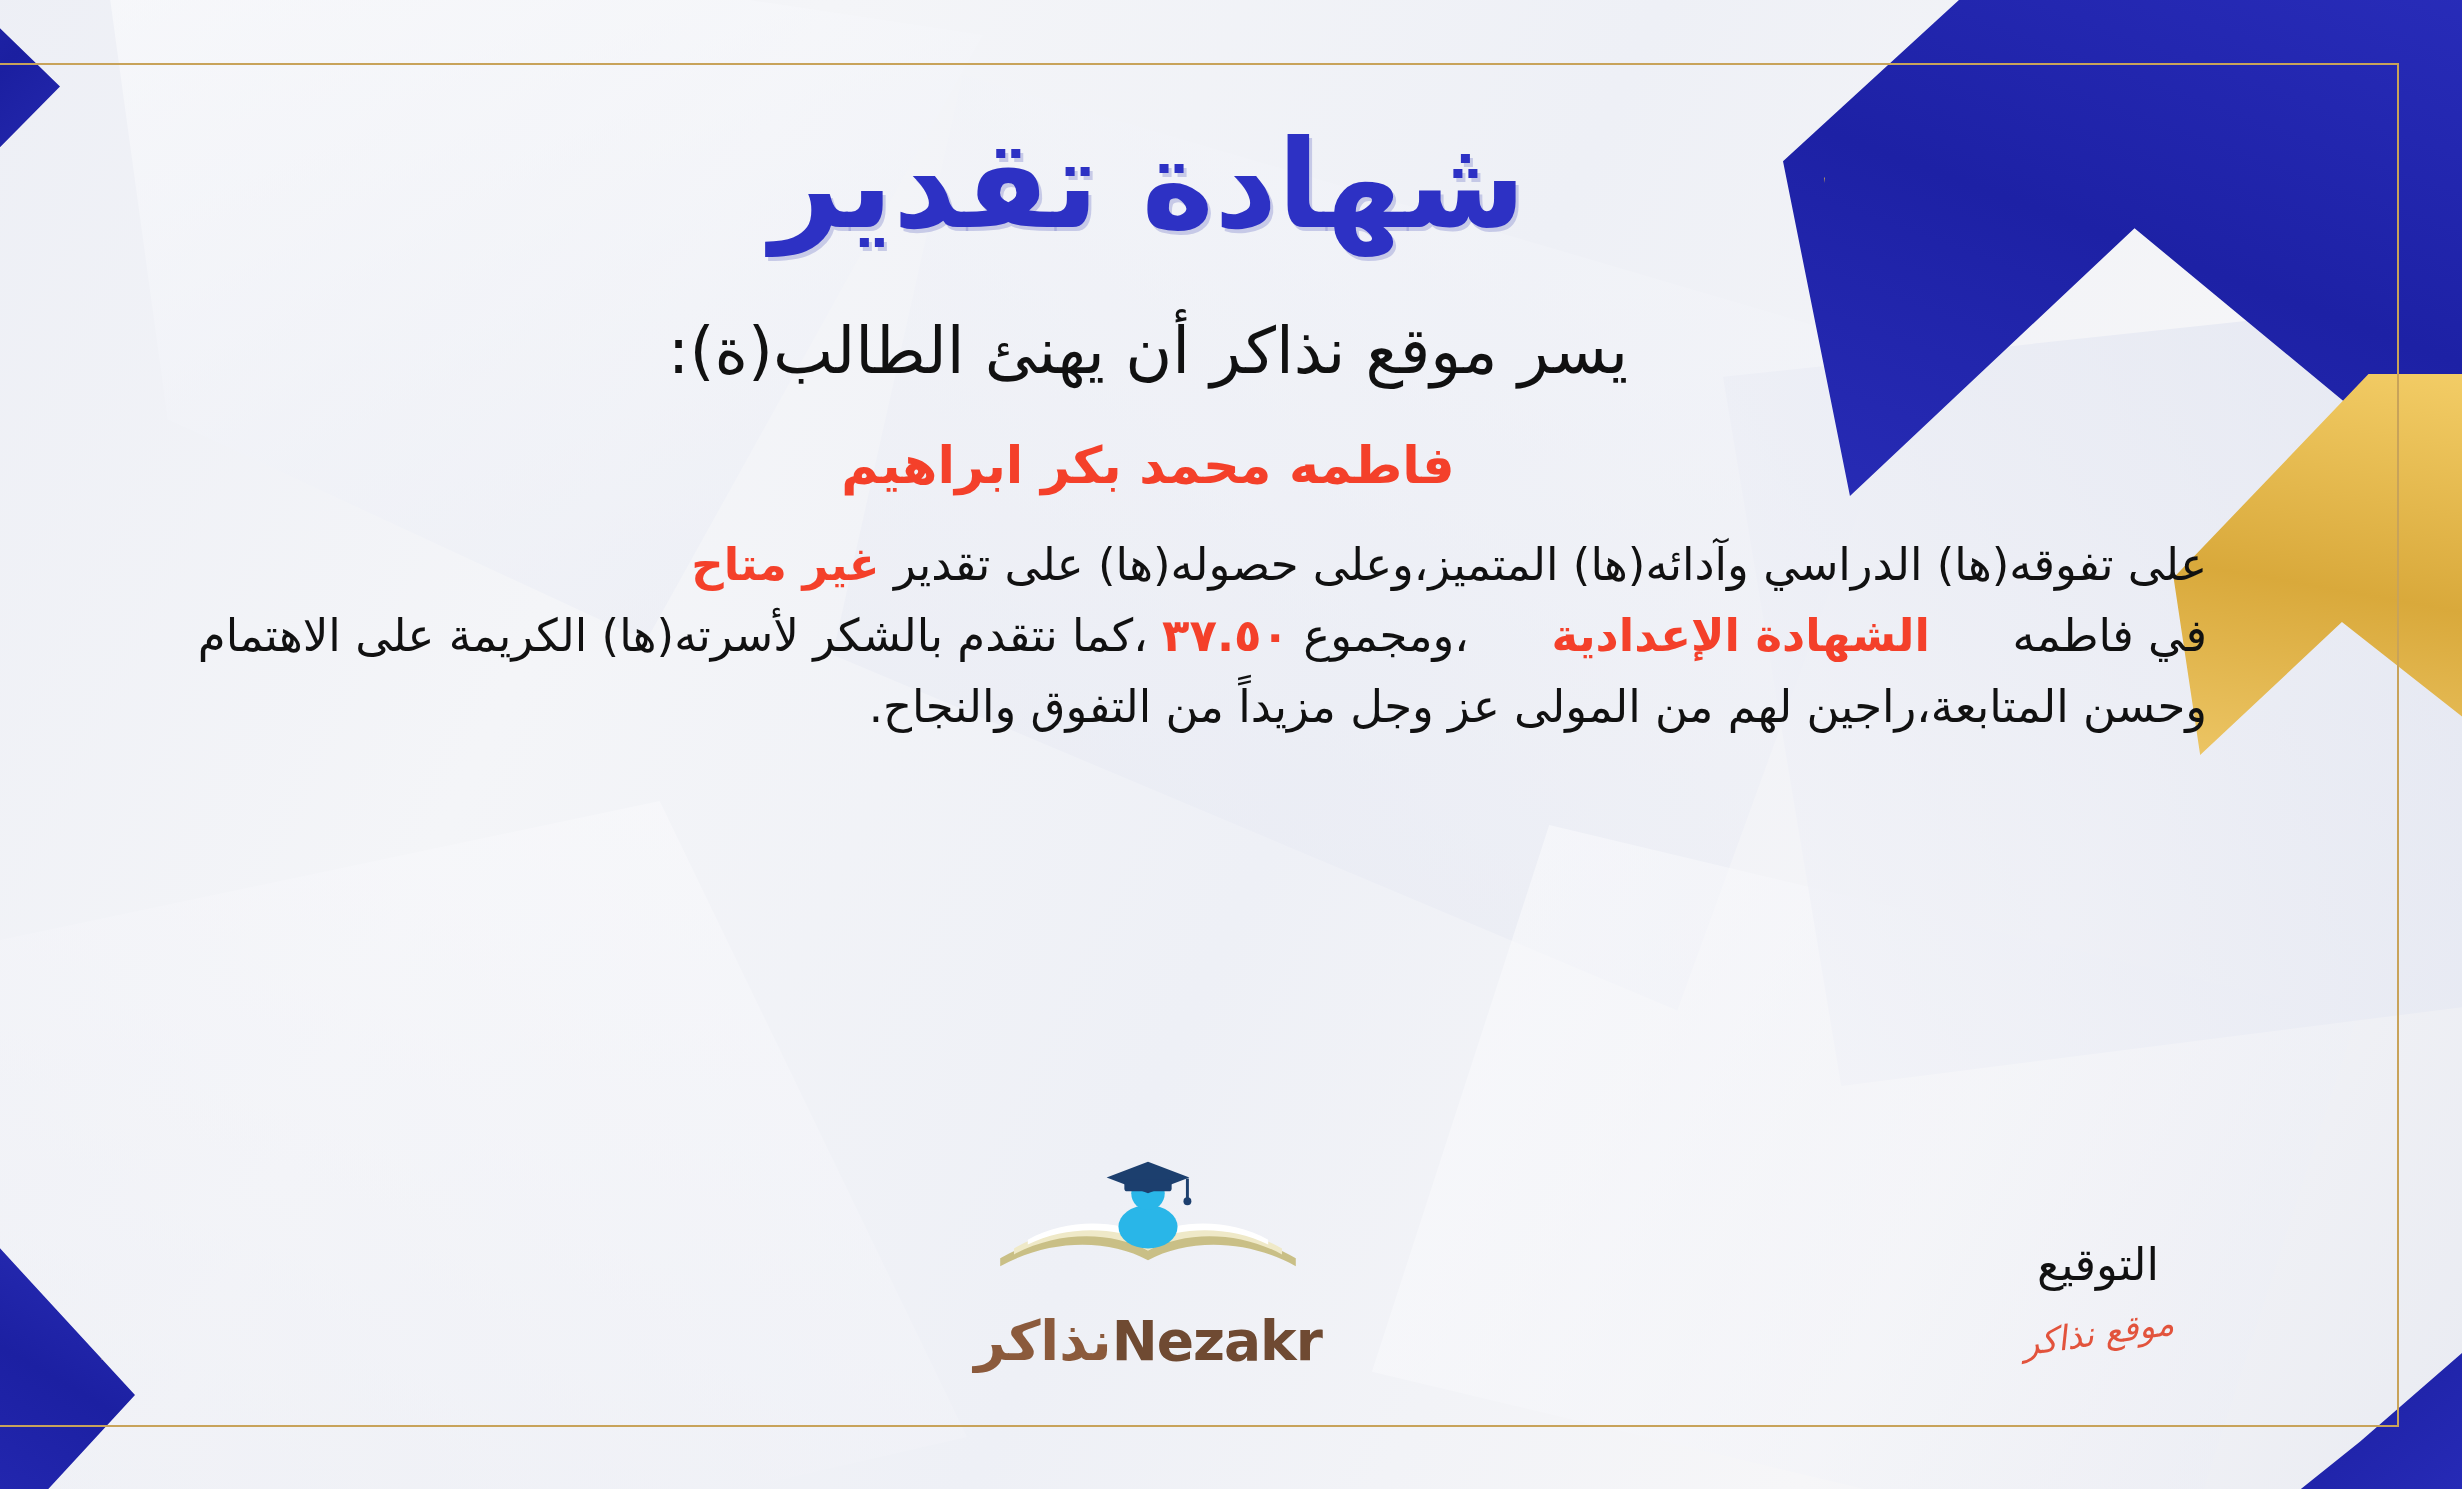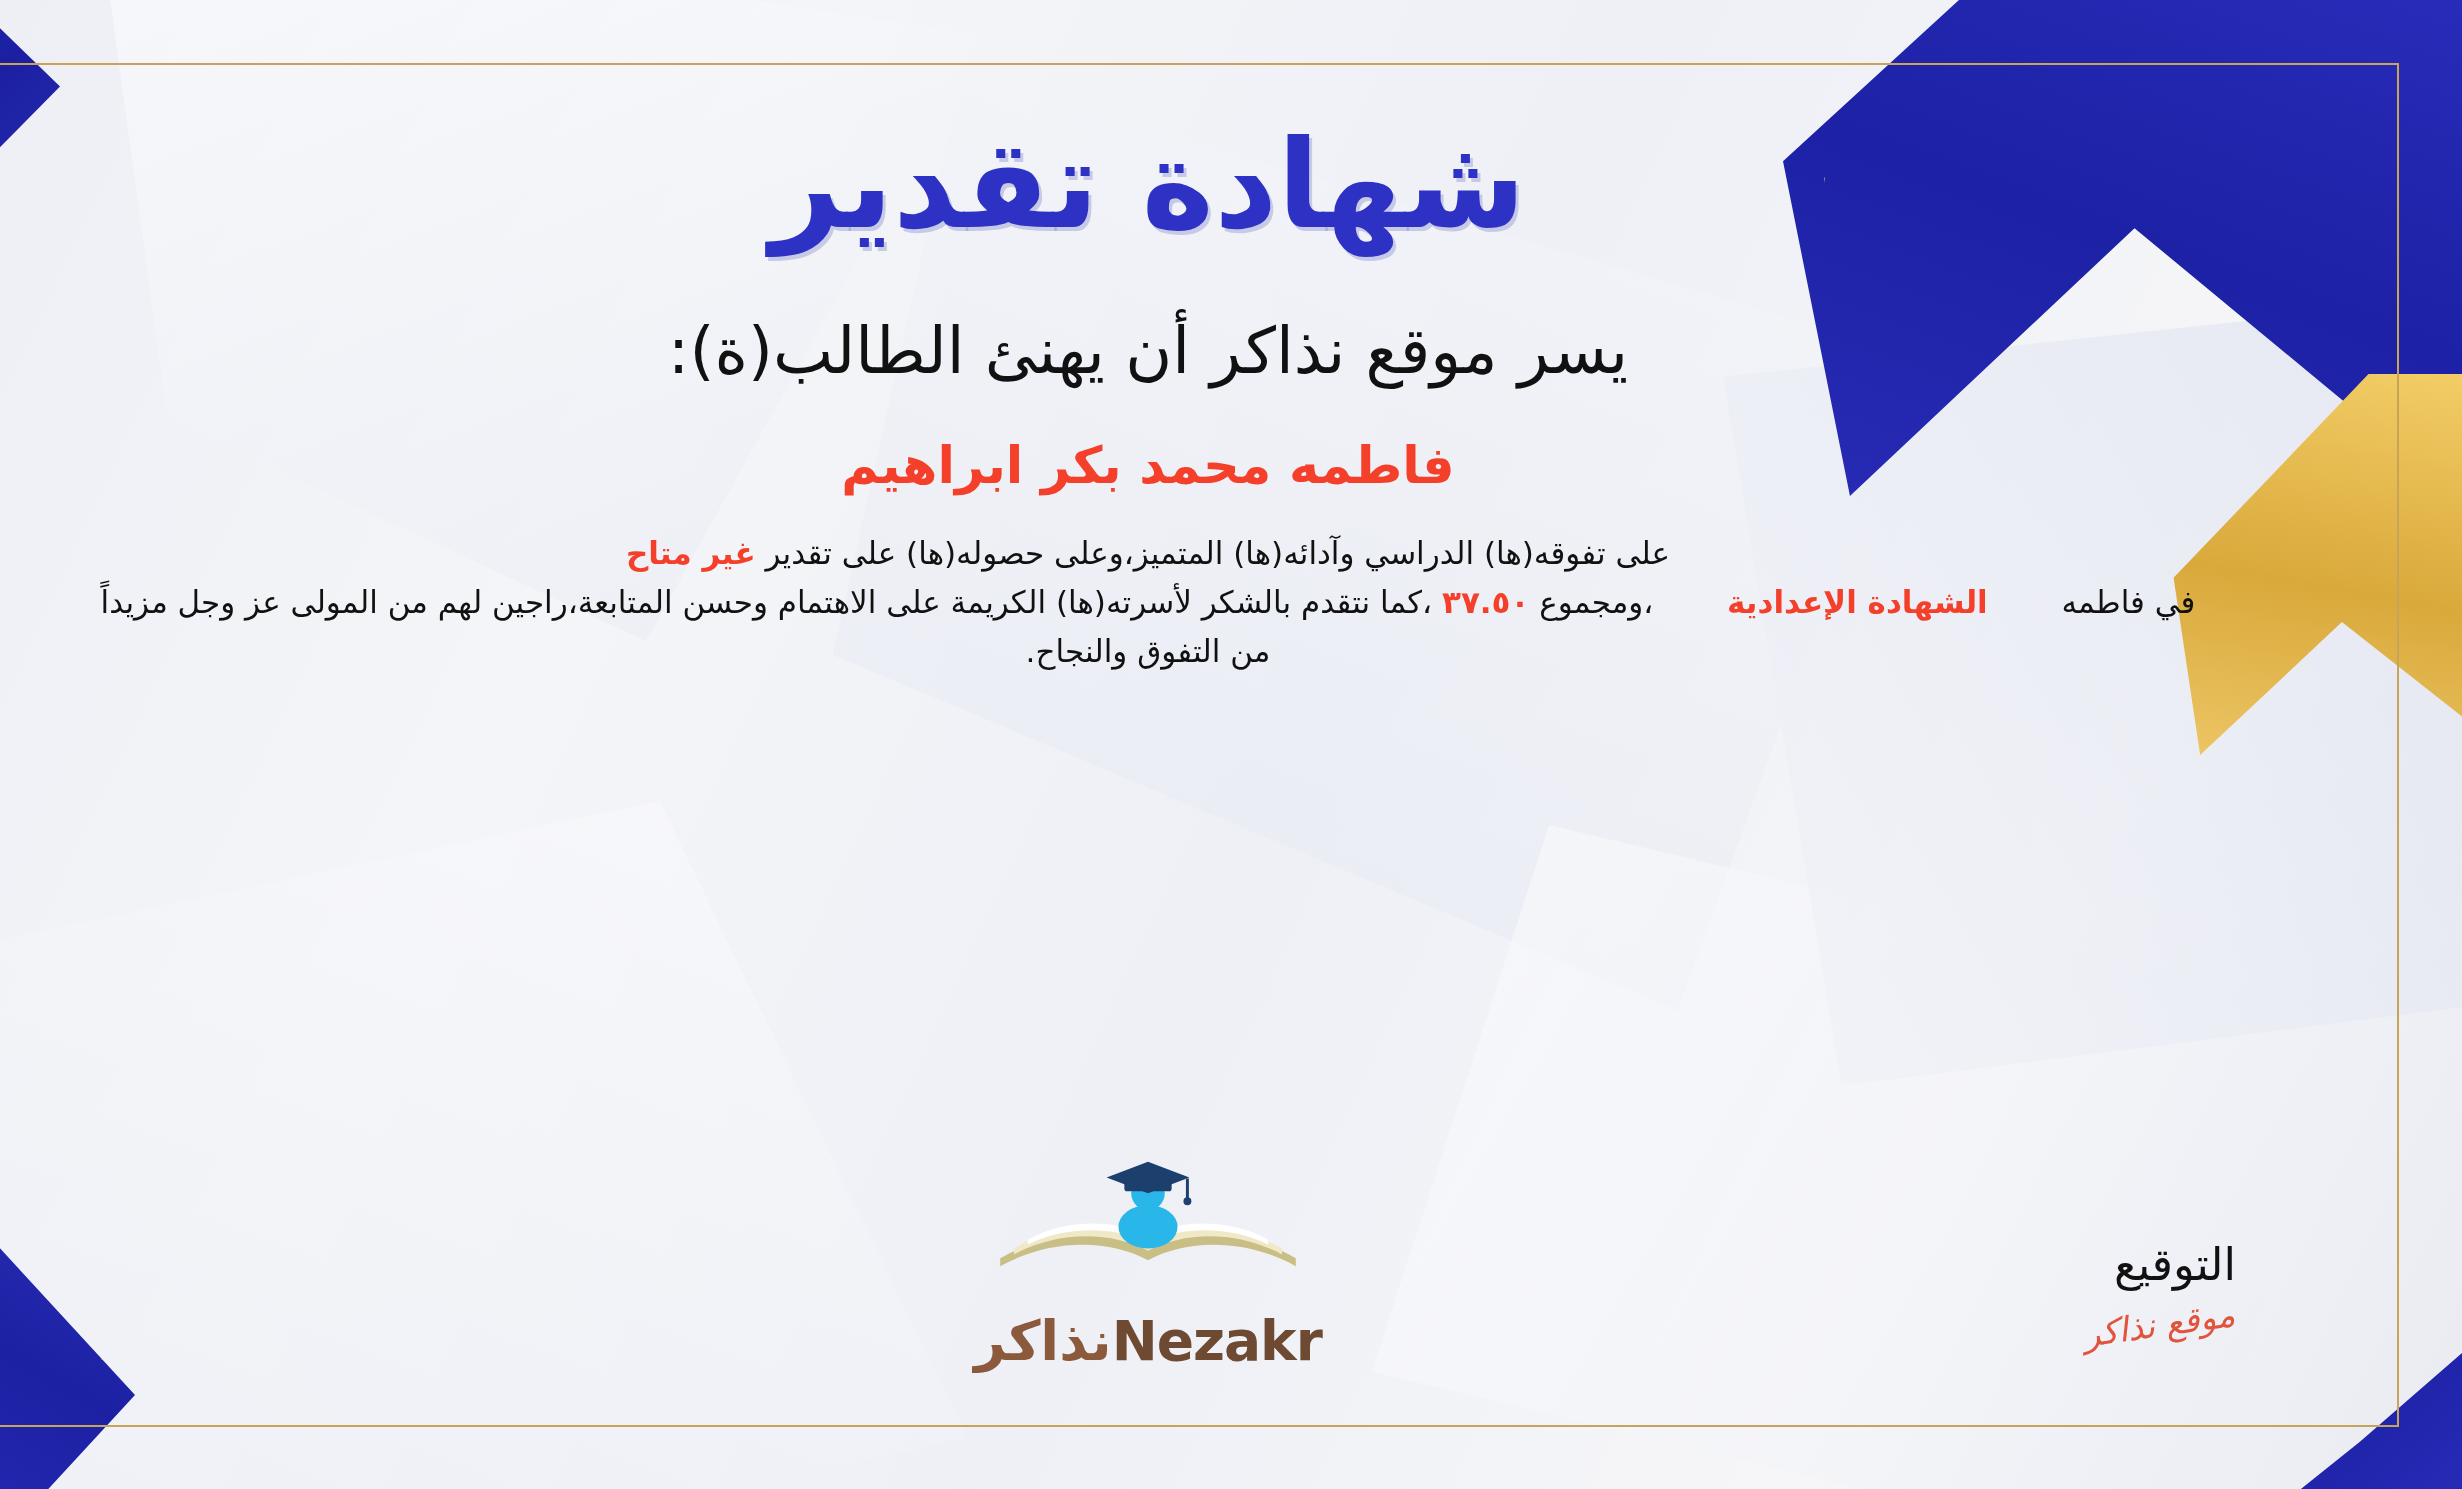--- a/index.html
+++ b/index.html
@@ -192,10 +192,10 @@
 
   .body-text {
     margin-top: 34px;
-    font-size: 31px;
+    font-size: 45px;
     color: #111111;
     line-height: 1.58;
-    text-align: center;
+    text-align: right;
     max-width: 2118px;
     font-weight: 500;
   }

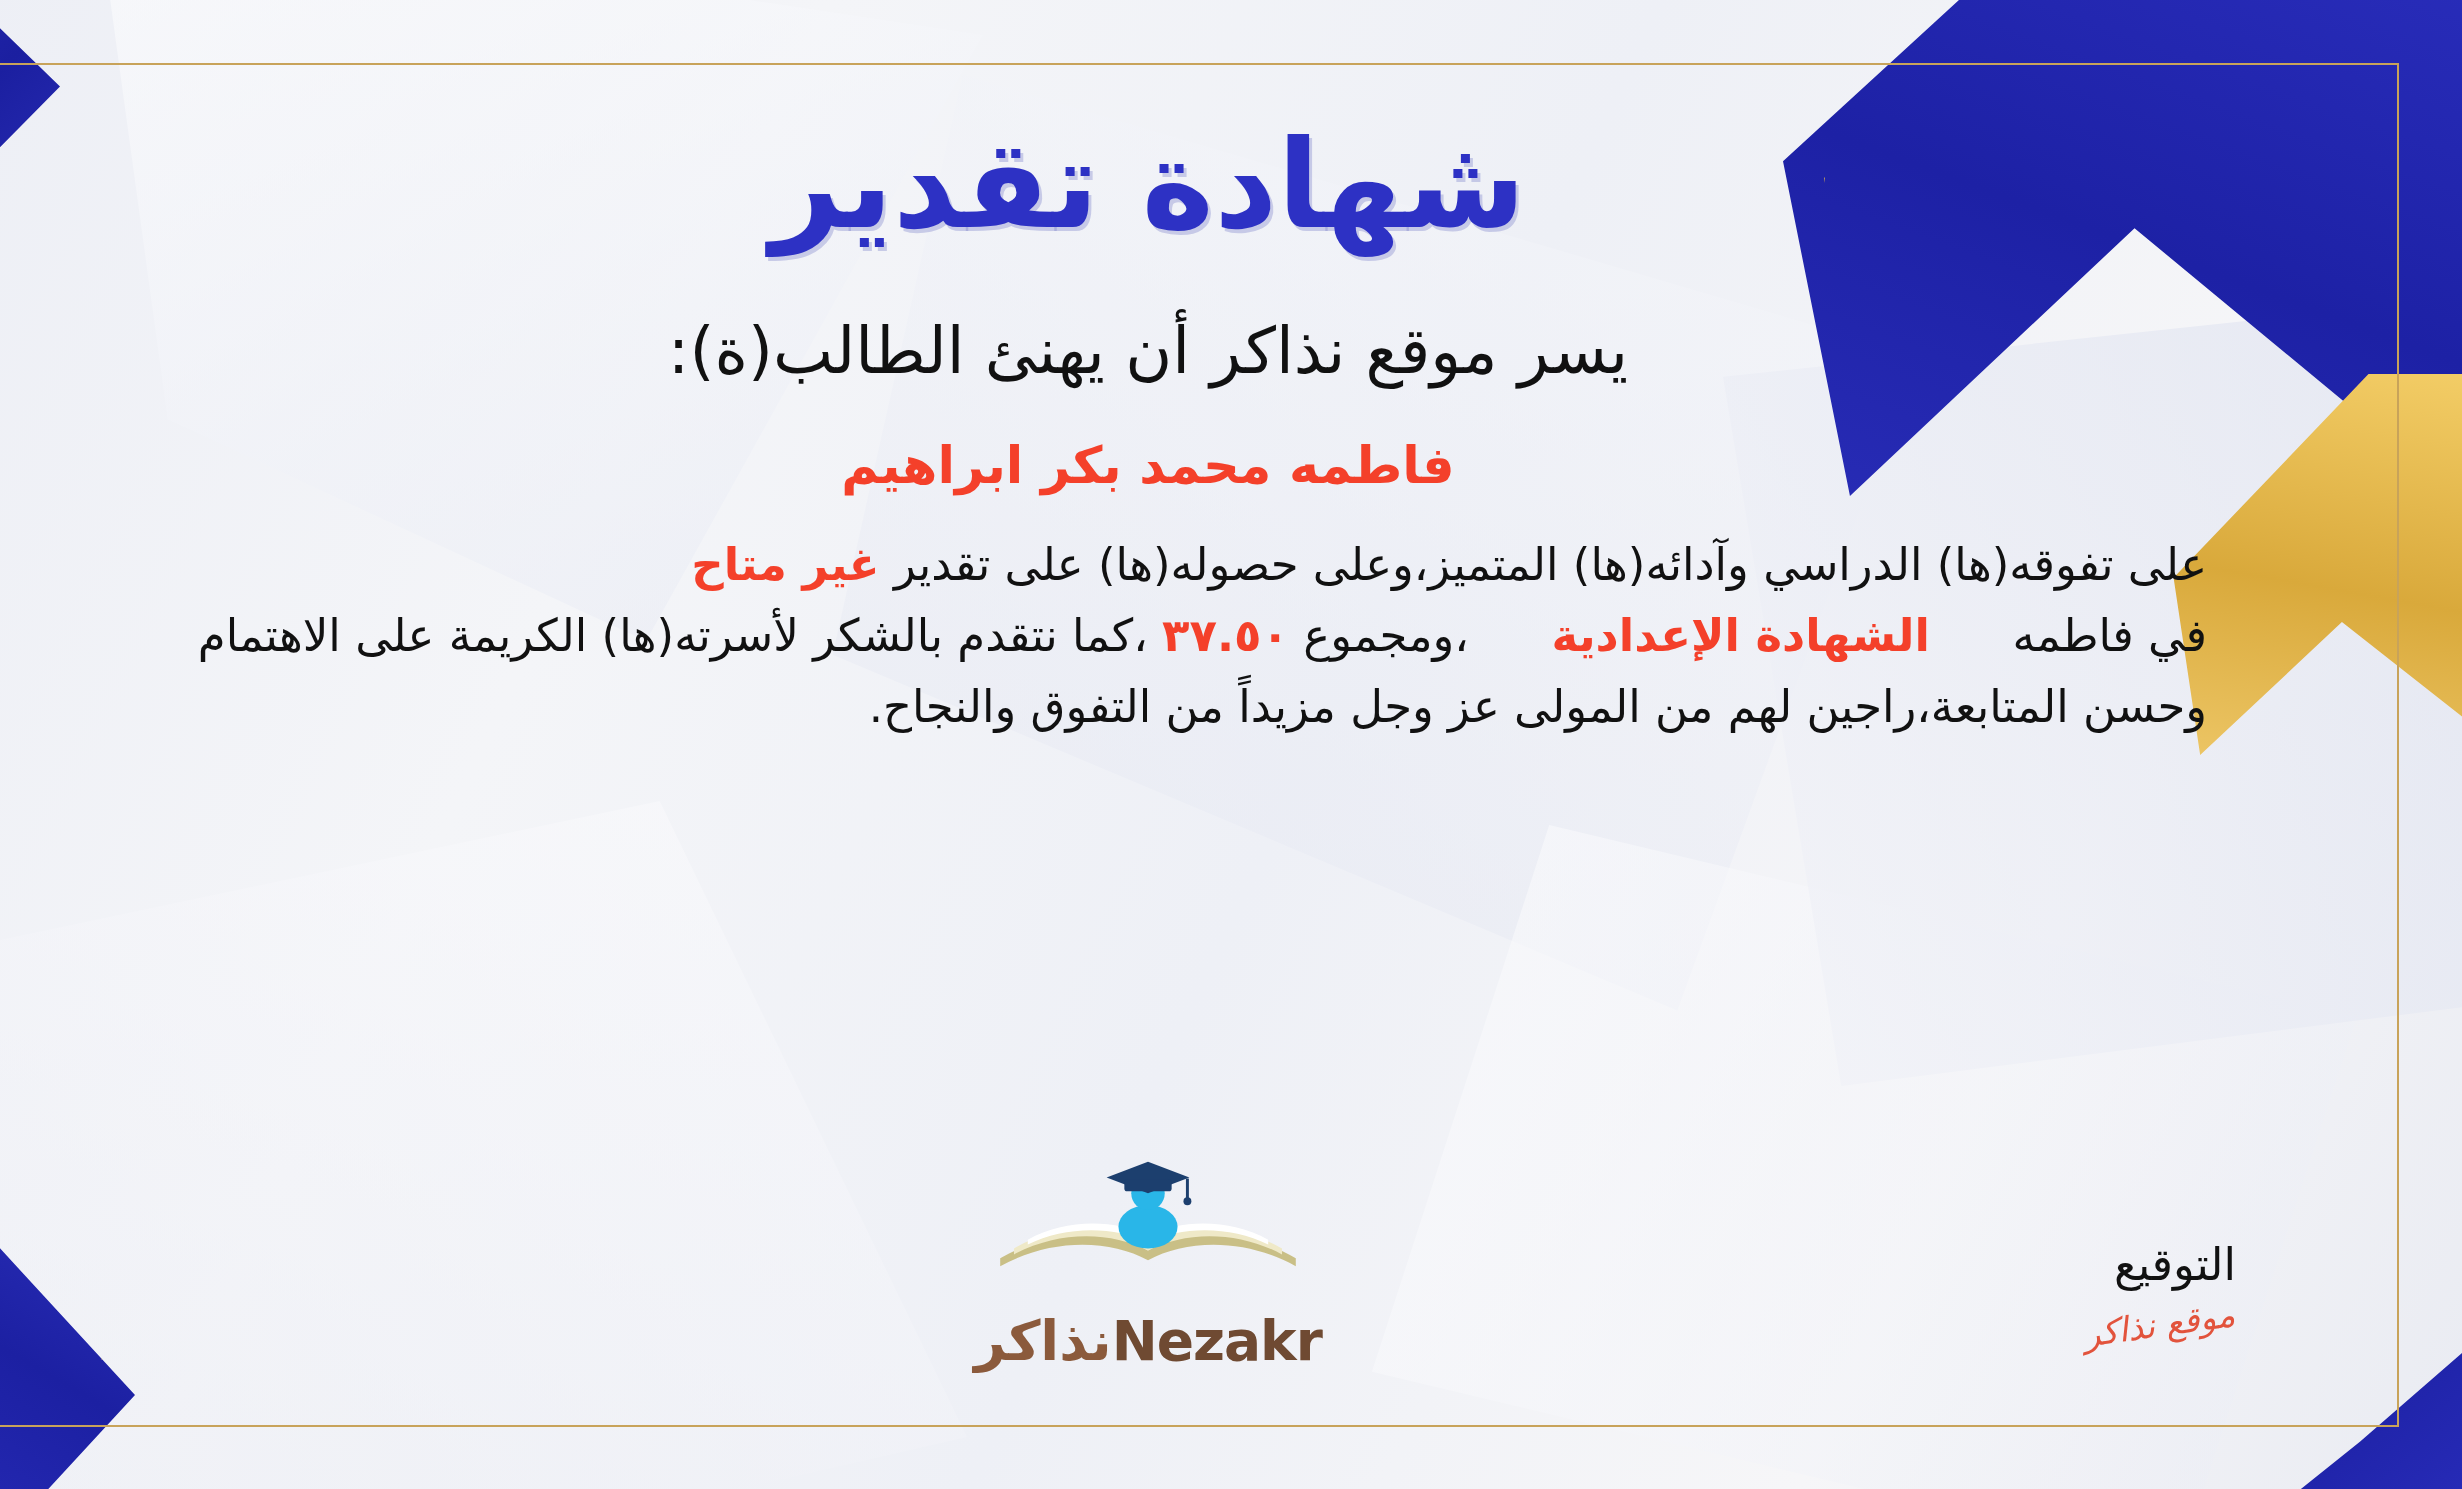--- a/index.html
+++ b/index.html
@@ -220,7 +220,7 @@
     position: absolute;
     right: 163px;
     bottom: 59px;
-    text-align: right;
+    text-align: center;
     width: 276px;
   }
   .signature-label {

